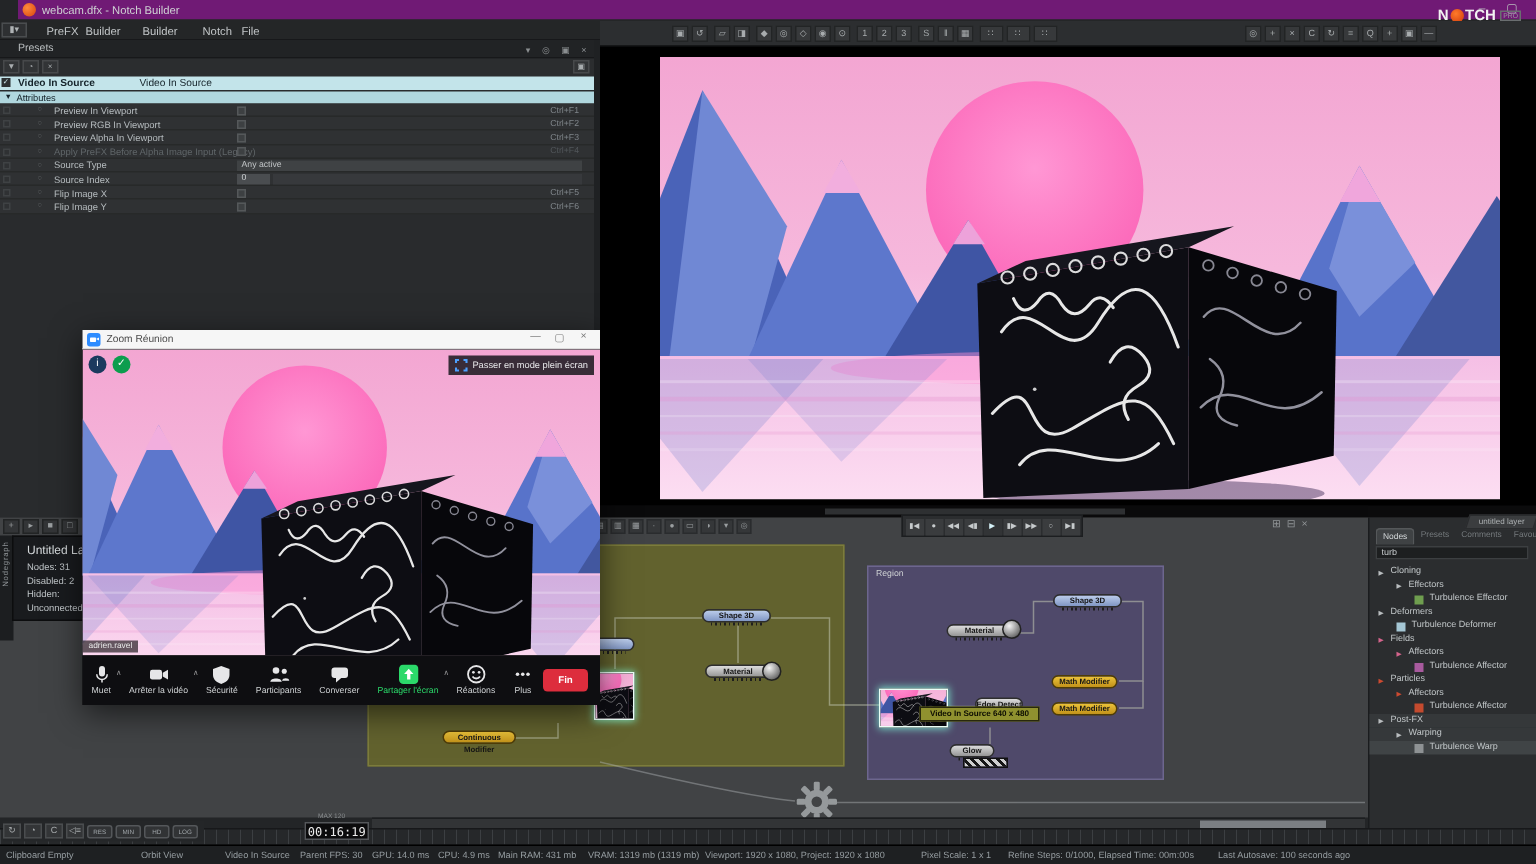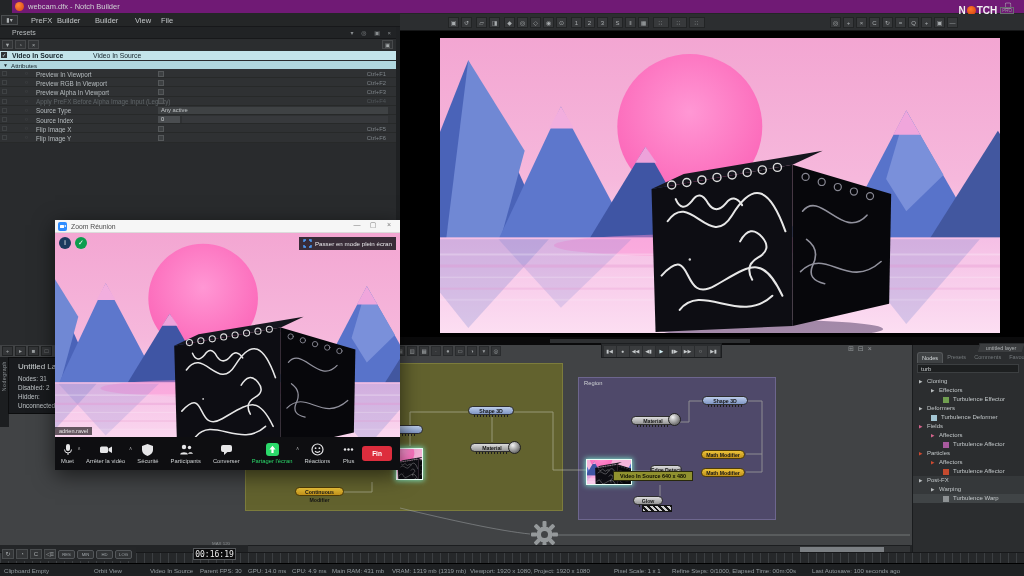--- a/index.html
+++ b/index.html
@@ -282,7 +282,7 @@
   <span class="abs menu-item" style="left:31px">PreFX</span>
   <span class="abs menu-item" style="left:57px">Builder</span>
   <span class="abs menu-item" style="left:95px">Builder</span>
-  <span class="abs menu-item" style="left:135px">View</span>
+  <span class="abs menu-item" style="left:135px">Notch</span>
   <span class="abs menu-item" style="left:161px">File</span>
   <div class="abs" id="brand">
     <span>N</span>

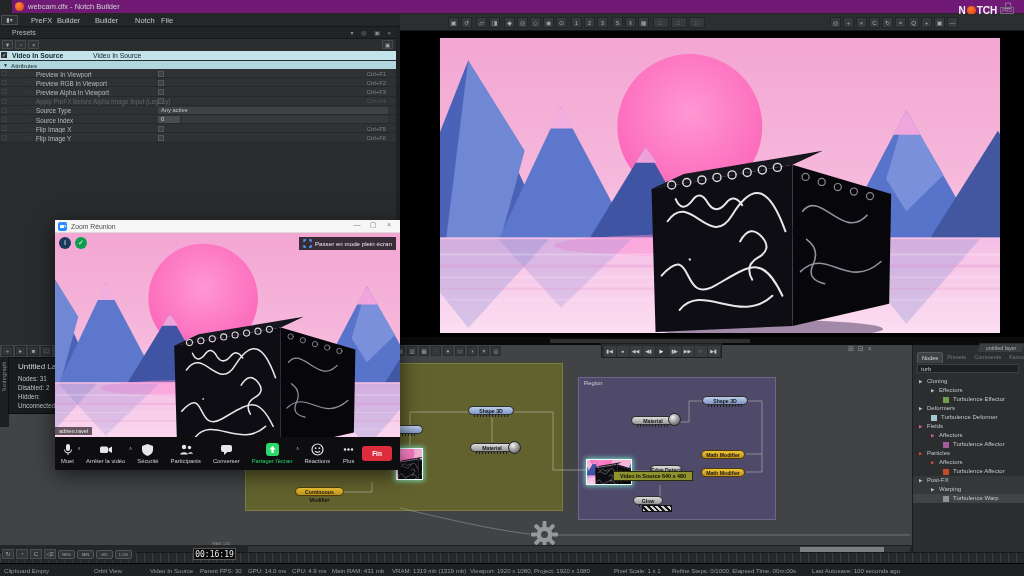--- a/index.html
+++ b/index.html
@@ -145,7 +145,7 @@
   #tl-left .pillb { width:17px; height:9px; background:#313335; border:1px solid #54575a; border-radius:2px;
                     color:#a0a6aa; font-size:4.2px; text-align:center; line-height:8px; }
   #tl-max { left:212px; top:541px; font-size:4.4px; color:#8a8e90; z-index:3; }
-  #timecode { left:193px; top:548px; width:43px; height:12px; background:#0b0b0c; border:1px solid #54575a;
+  #timecode { left:203px; top:548px; width:43px; height:12px; background:#0b0b0c; border:1px solid #54575a;
               color:#ececec; font-family:"DejaVu Sans Mono", monospace; font-size:8px; text-align:center; line-height:11px; z-index:4; }
   #status-bar { left:0; top:563px; width:1024px; height:13px; background:#1e2022; border-top:1px solid #000; z-index:2; }
   .stat { position:absolute; top:3px; font-size:6.1px; color:#969da1; white-space:nowrap; }

